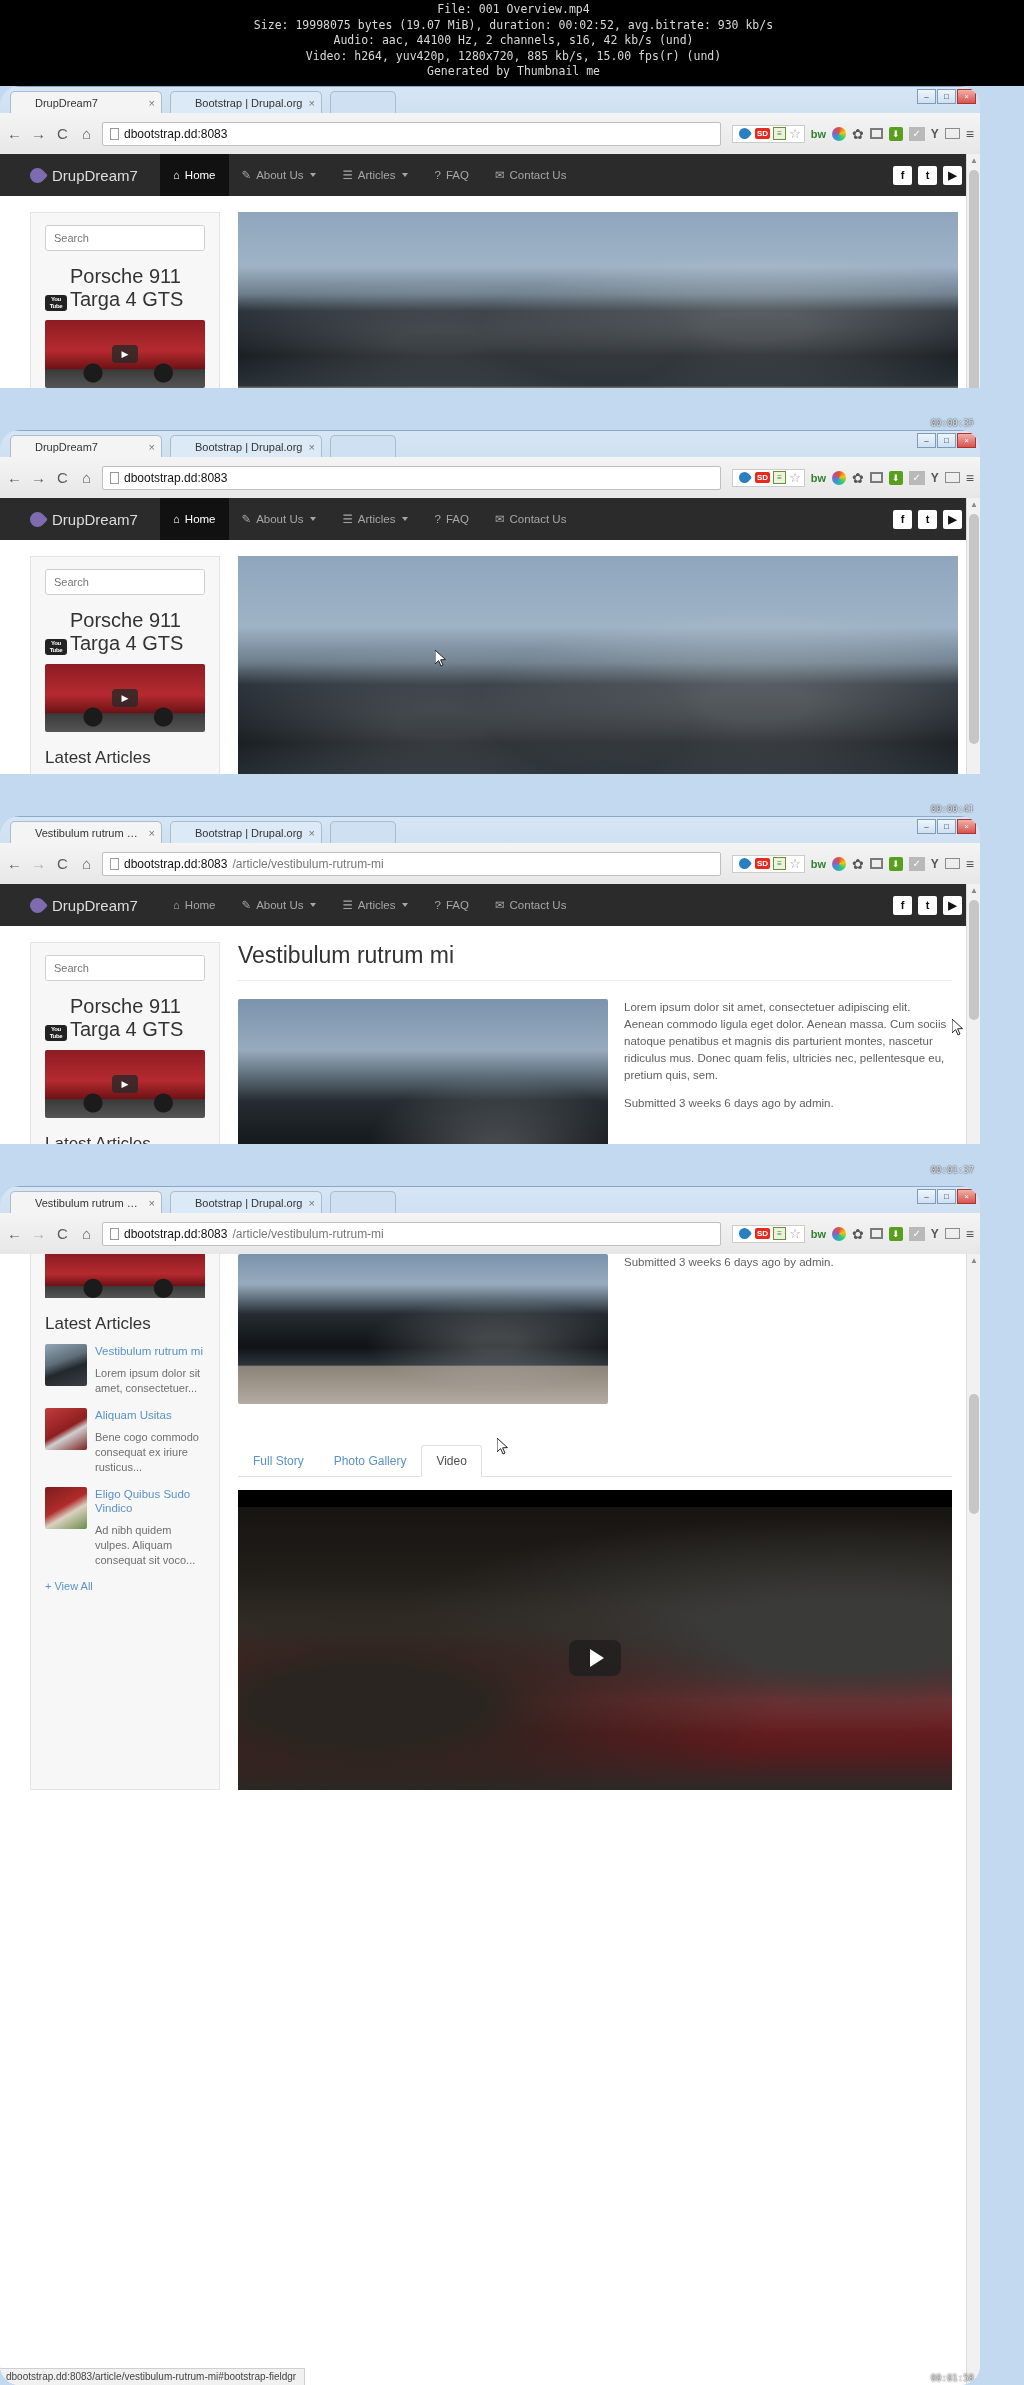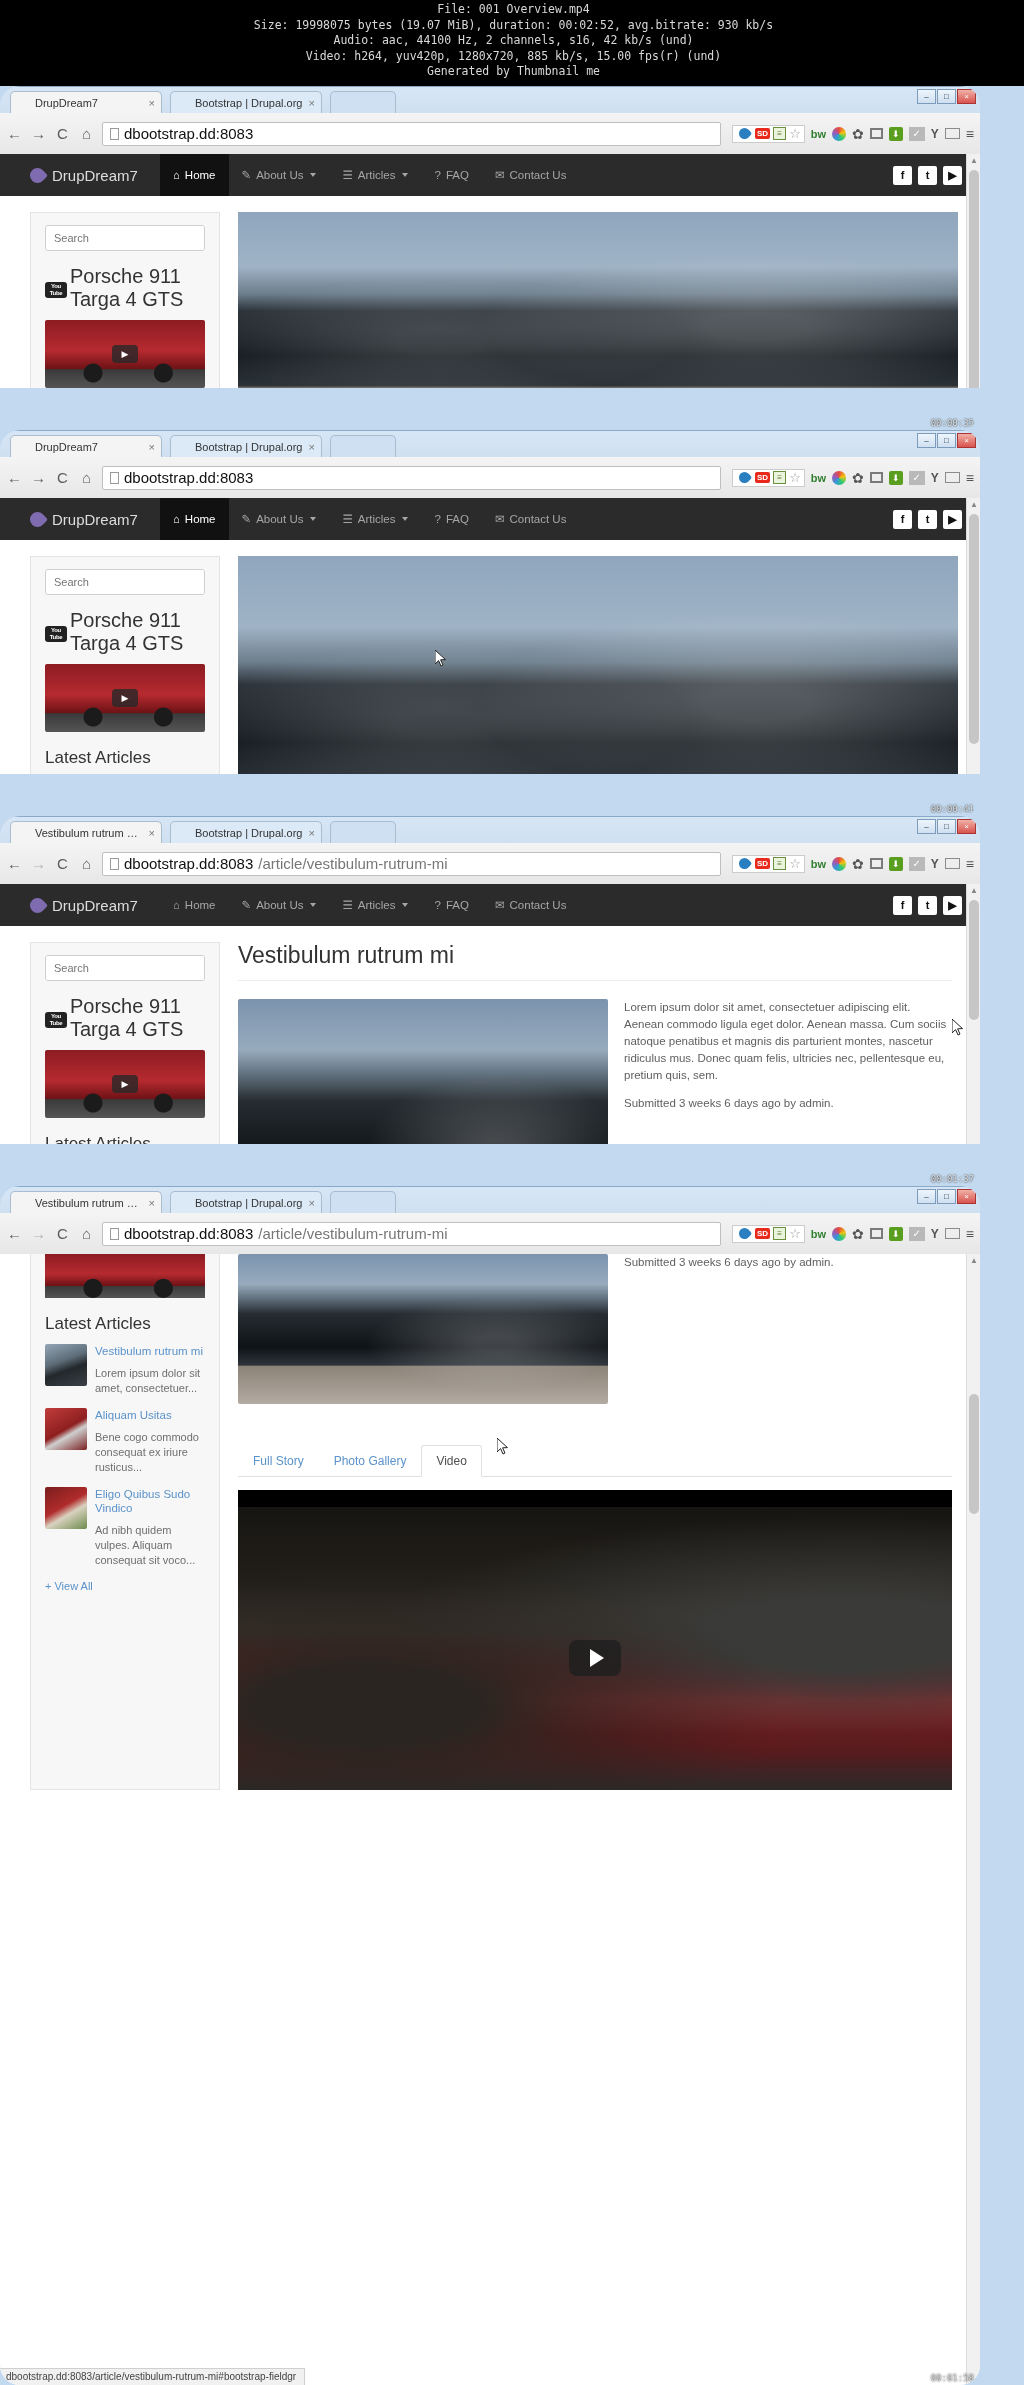--- a/index.html
+++ b/index.html
@@ -70,7 +70,7 @@
     flex: 1 1 auto; height: 24px; background: #fff;
     border: 1px solid #bfbfbf; border-radius: 2px;
     display: flex; align-items: center; gap: 5px; padding: 0 7px;
-    font-size: 15px; color: #222;
+    font-size: 12px; color: #222;
   }
   .pageicon {
     width: 9px; height: 12px; border: 1px solid #9a9a9a; background: #fff;

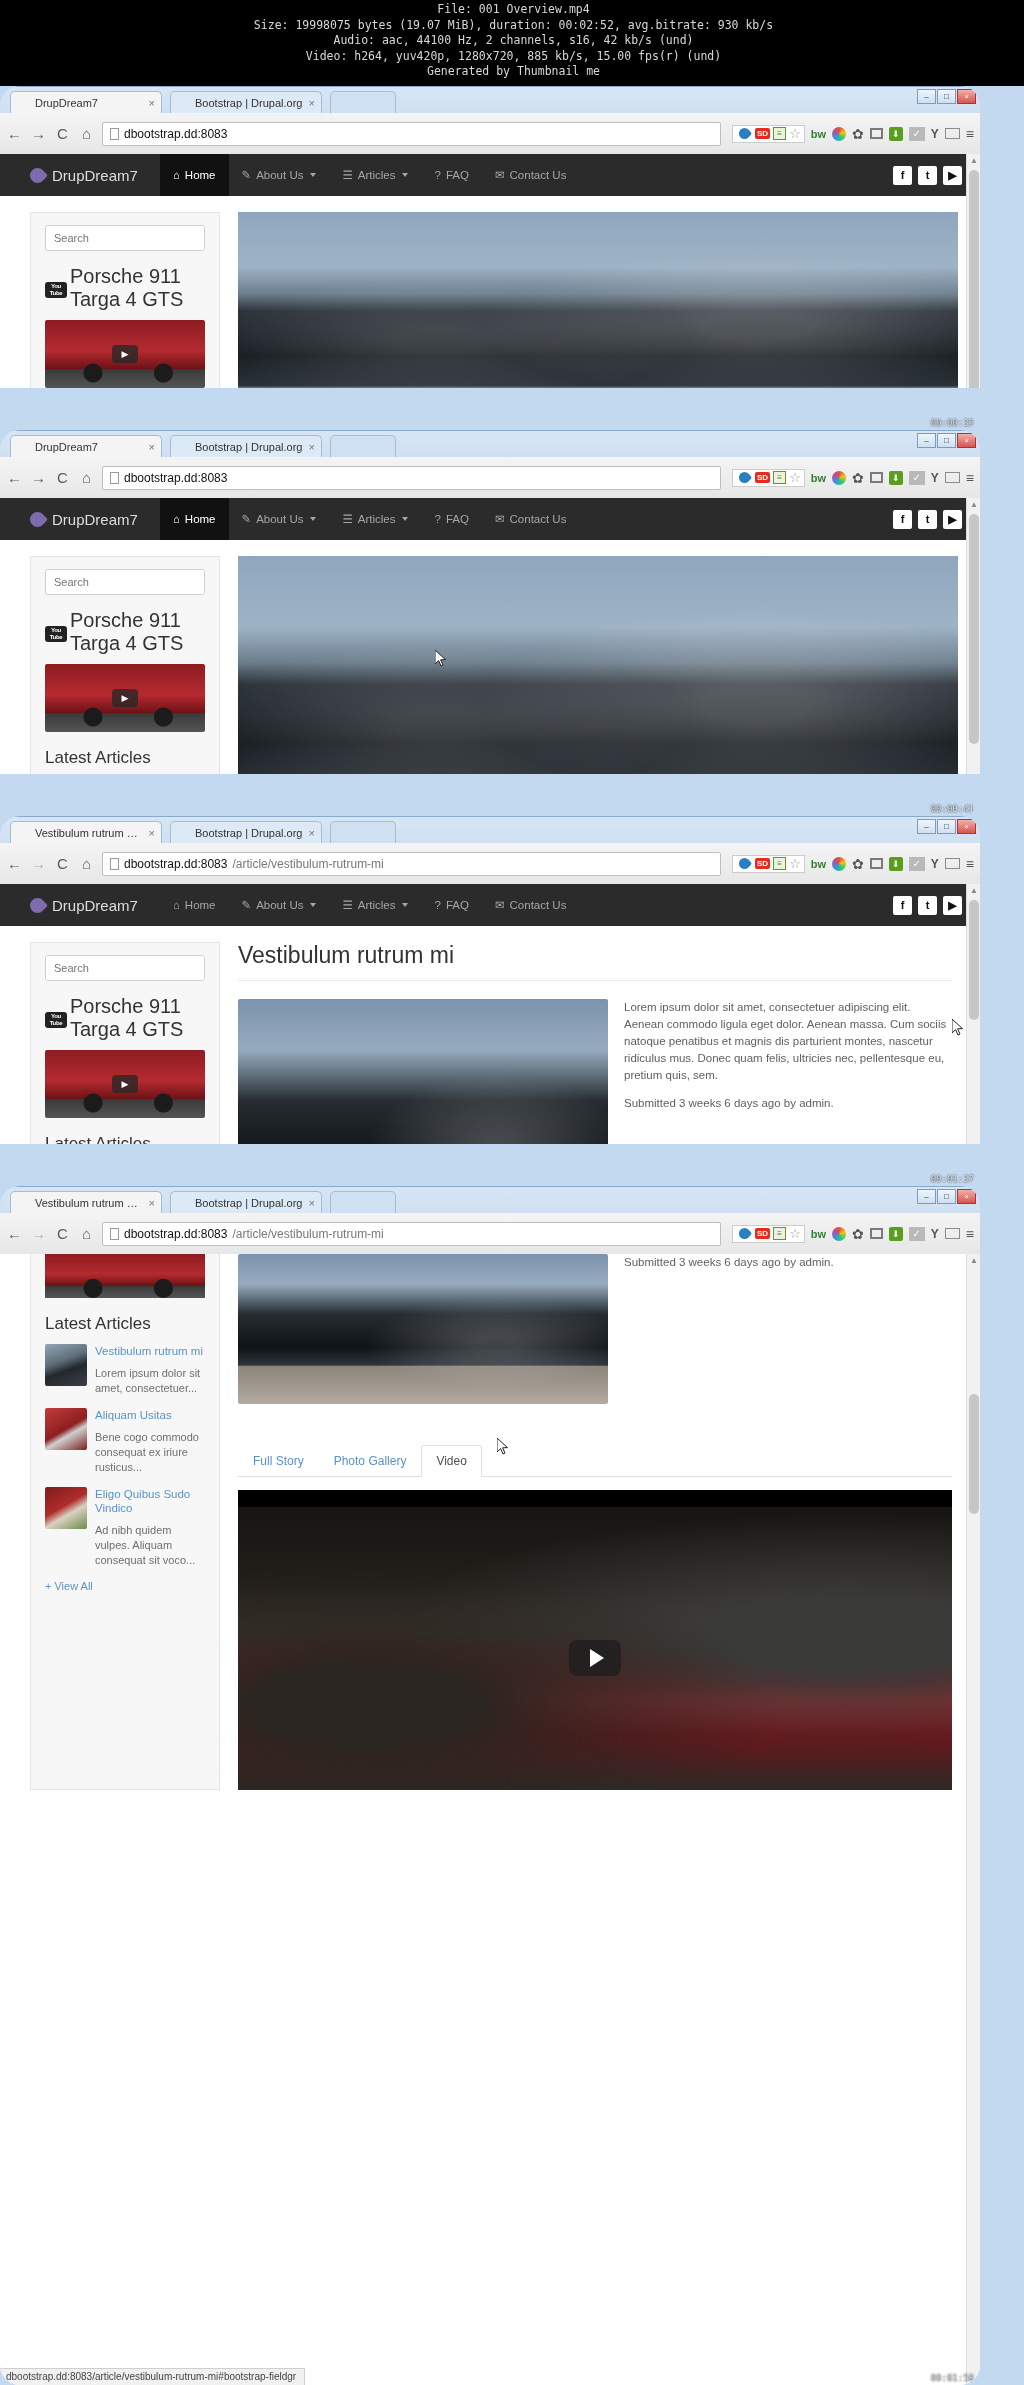--- a/index.html
+++ b/index.html
@@ -129,7 +129,7 @@
                  font-family: "Liberation Sans", sans-serif; background: #fff; }
   .searchbtn { width: 62px; background: #f4f4f4; border-left: 1px solid #dcdcdc; font-size: 11px; color: #444;
                display: flex; align-items: center; justify-content: center; }
-  .vidtitle { display: flex; align-items: center; gap: 3px; margin: 14px 0 9px; font-size: 20px; color: #333; line-height: 23px; }
+  .vidtitle { display: flex; align-items: flex-end; gap: 3px; margin: 14px 0 9px; font-size: 20px; color: #333; line-height: 23px; }
   .ytico { width: 22px; height: 16px; background: #222; color: #fff; border-radius: 3px; flex: 0 0 22px;
            font-size: 6px; font-weight: bold; line-height: 7px; text-align: center; padding-top: 1px; margin-top:4px; letter-spacing:-0.3px;}
   .ytico b { display:block; }

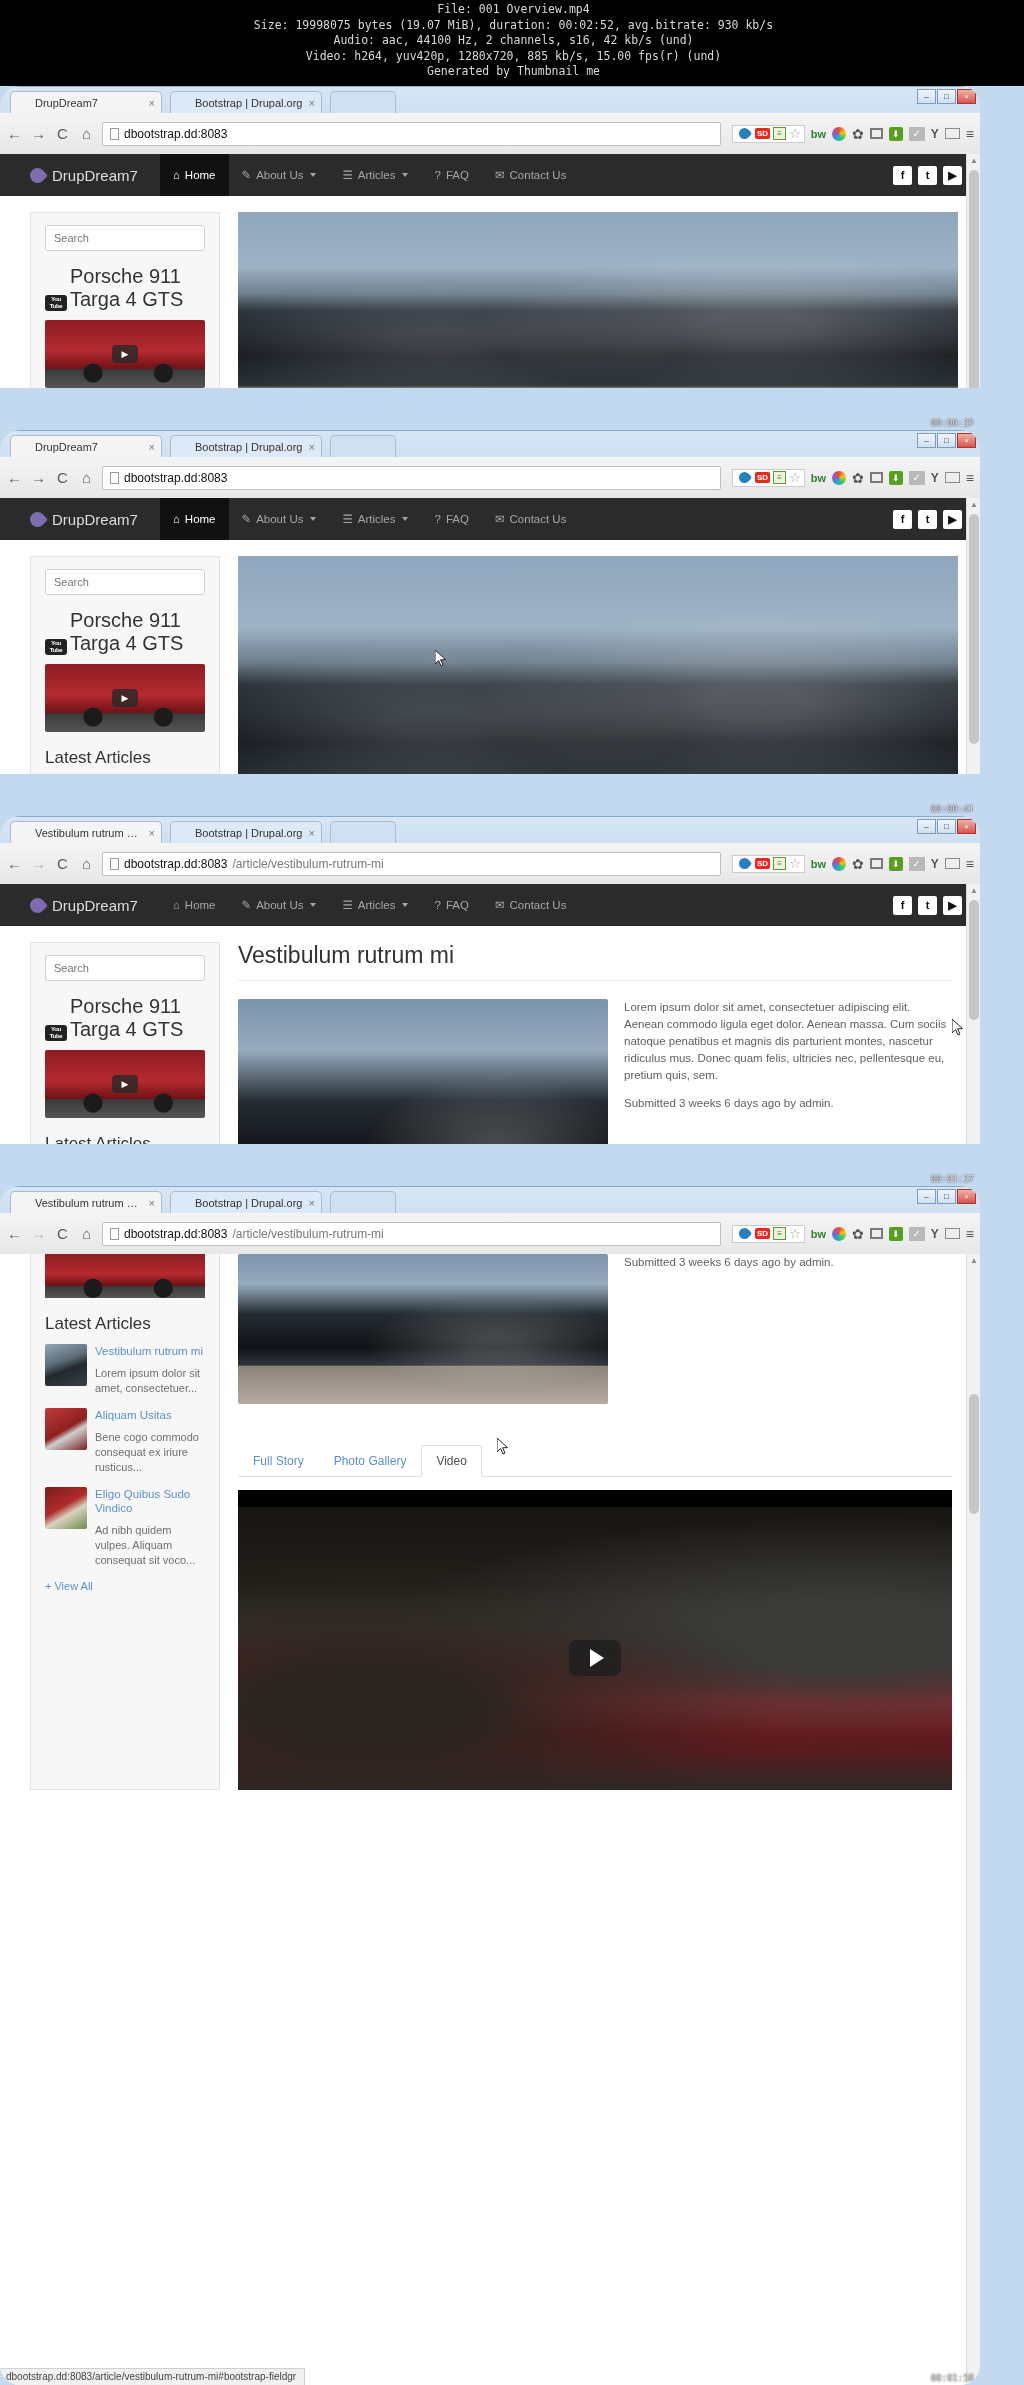--- a/index.html
+++ b/index.html
@@ -606,7 +606,7 @@
       <div class="scrollthumb" style="top:16px;height:120px;"></div>
     </div>
   </div>
-  <div class="timestamp" style="bottom:2px;padding-left:28px;">00:01:37</div>
+  <div class="timestamp" style="bottom:11px;padding-left:28px;">00:01:37</div>
  </div>
 </div>
 

